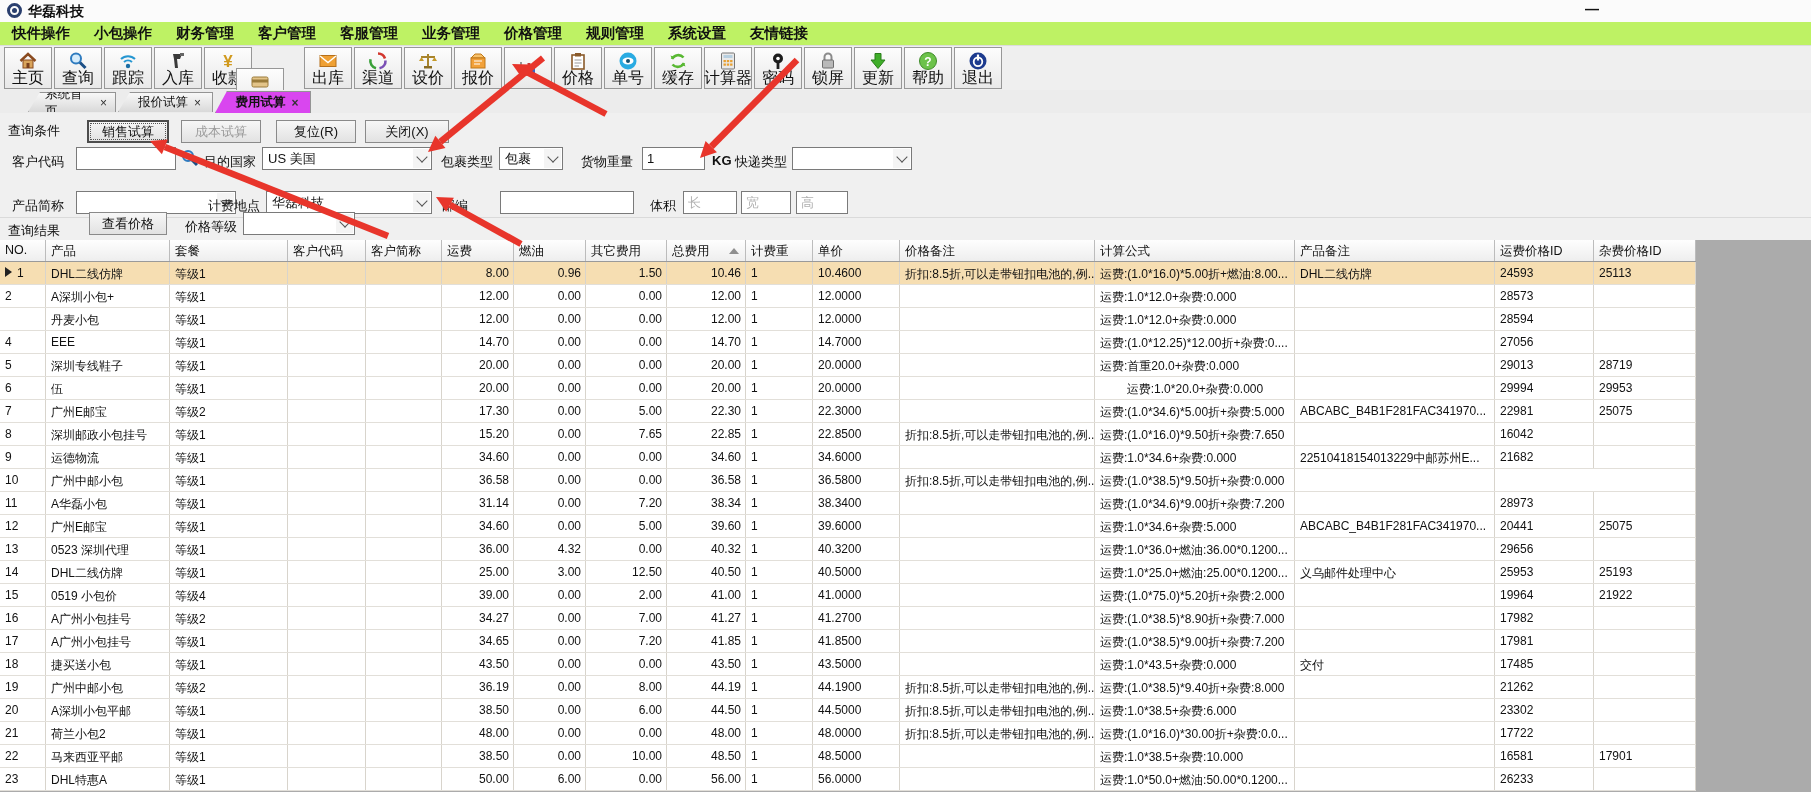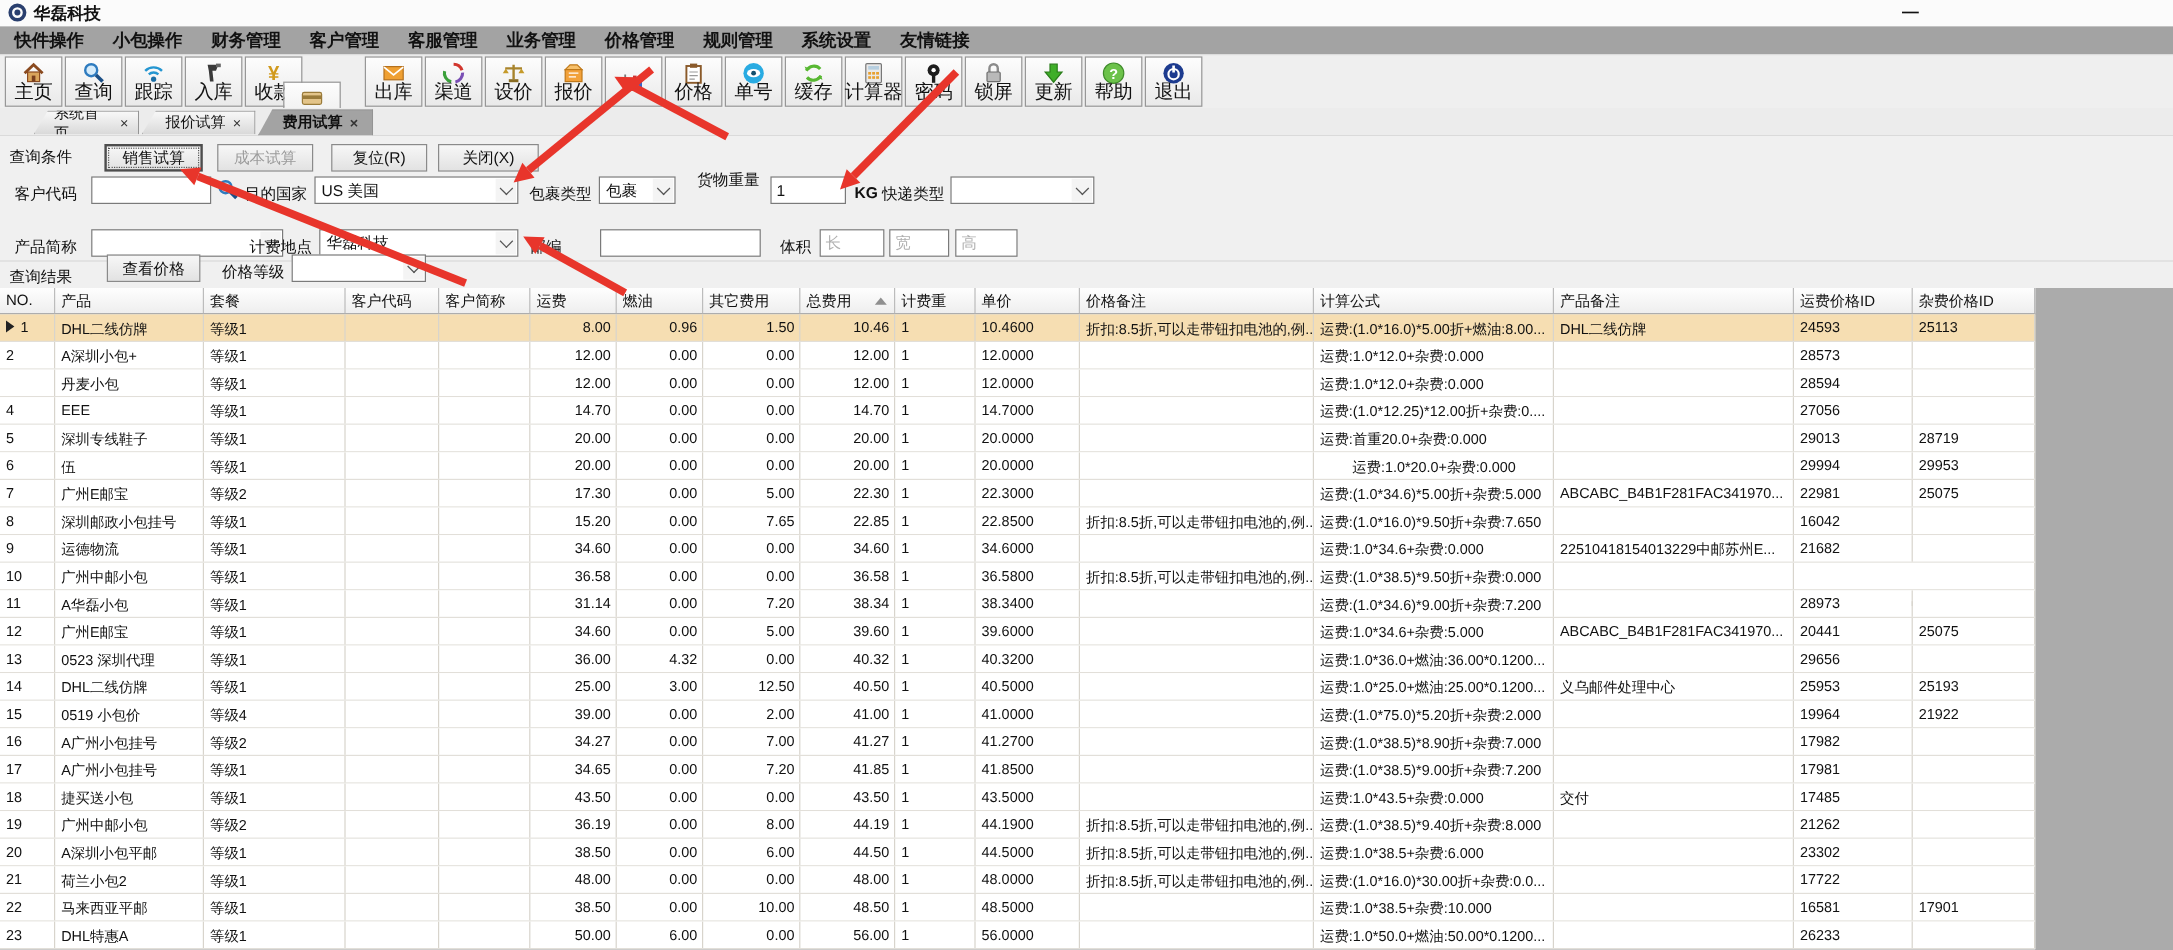--- a/index.html
+++ b/index.html
@@ -14,7 +14,7 @@
   .minbtn{position:absolute;left:1580px;top:2px;width:24px;height:16px;font-size:14px;font-weight:bold;
           text-align:center;line-height:14px;cursor:default;}
   
-  .menubar{position:absolute;left:0;top:22px;width:1811px;height:23px;background:#a3a3a3;display:flex;align-items:center;}
+  .menubar{position:absolute;left:0;top:22px;width:1811px;height:23px;background:#bef264;display:flex;align-items:center;}
   .menuitem{font-size:14.5px;font-weight:600;padding:0 12px;white-space:nowrap;}
   
   .toolbar{position:absolute;left:0;top:45px;width:1811px;height:45px;background:#efefef;border-top:1px solid #dcdcdc;}

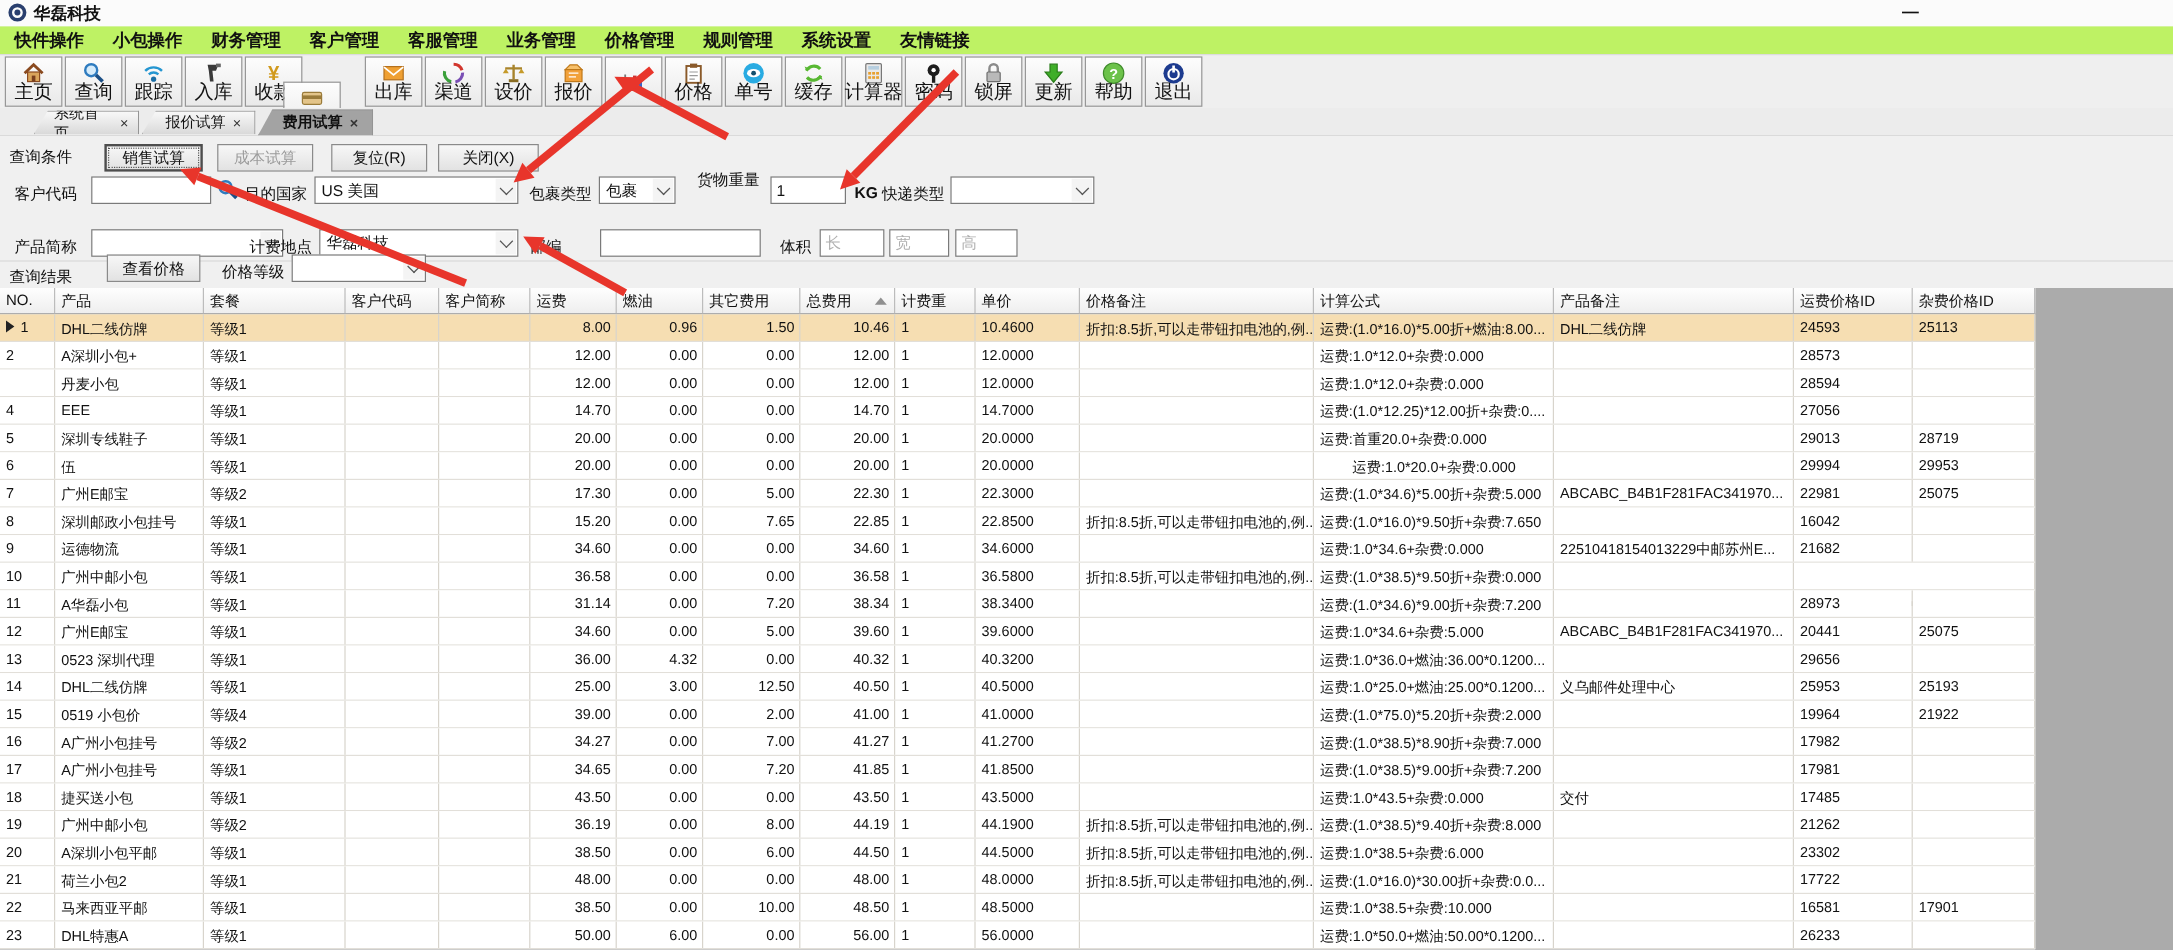--- a/index.html
+++ b/index.html
@@ -28,7 +28,7 @@
   .tab{position:absolute;top:2px;height:20px;background:linear-gradient(#f8f8f8,#d9d9d9);border:1px solid #949494;border-bottom:none;
        box-sizing:border-box;display:flex;align-items:center;justify-content:center;font-size:12.5px;
        clip-path:polygon(12px 0,100% 0,100% 100%,0 100%);padding:0 8px 0 16px;}
-  .tab.active{background:#a3a3a3;font-weight:bold;height:22px;top:1px;z-index:2;}
+  .tab.active{background:#d946ef;font-weight:bold;height:22px;top:1px;z-index:2;}
   .tab .x{margin-left:6px;font-size:12px;color:#333;}
   
   .qpanel{position:absolute;left:0;top:113px;width:1811px;height:127px;background:#f0f0f0;}

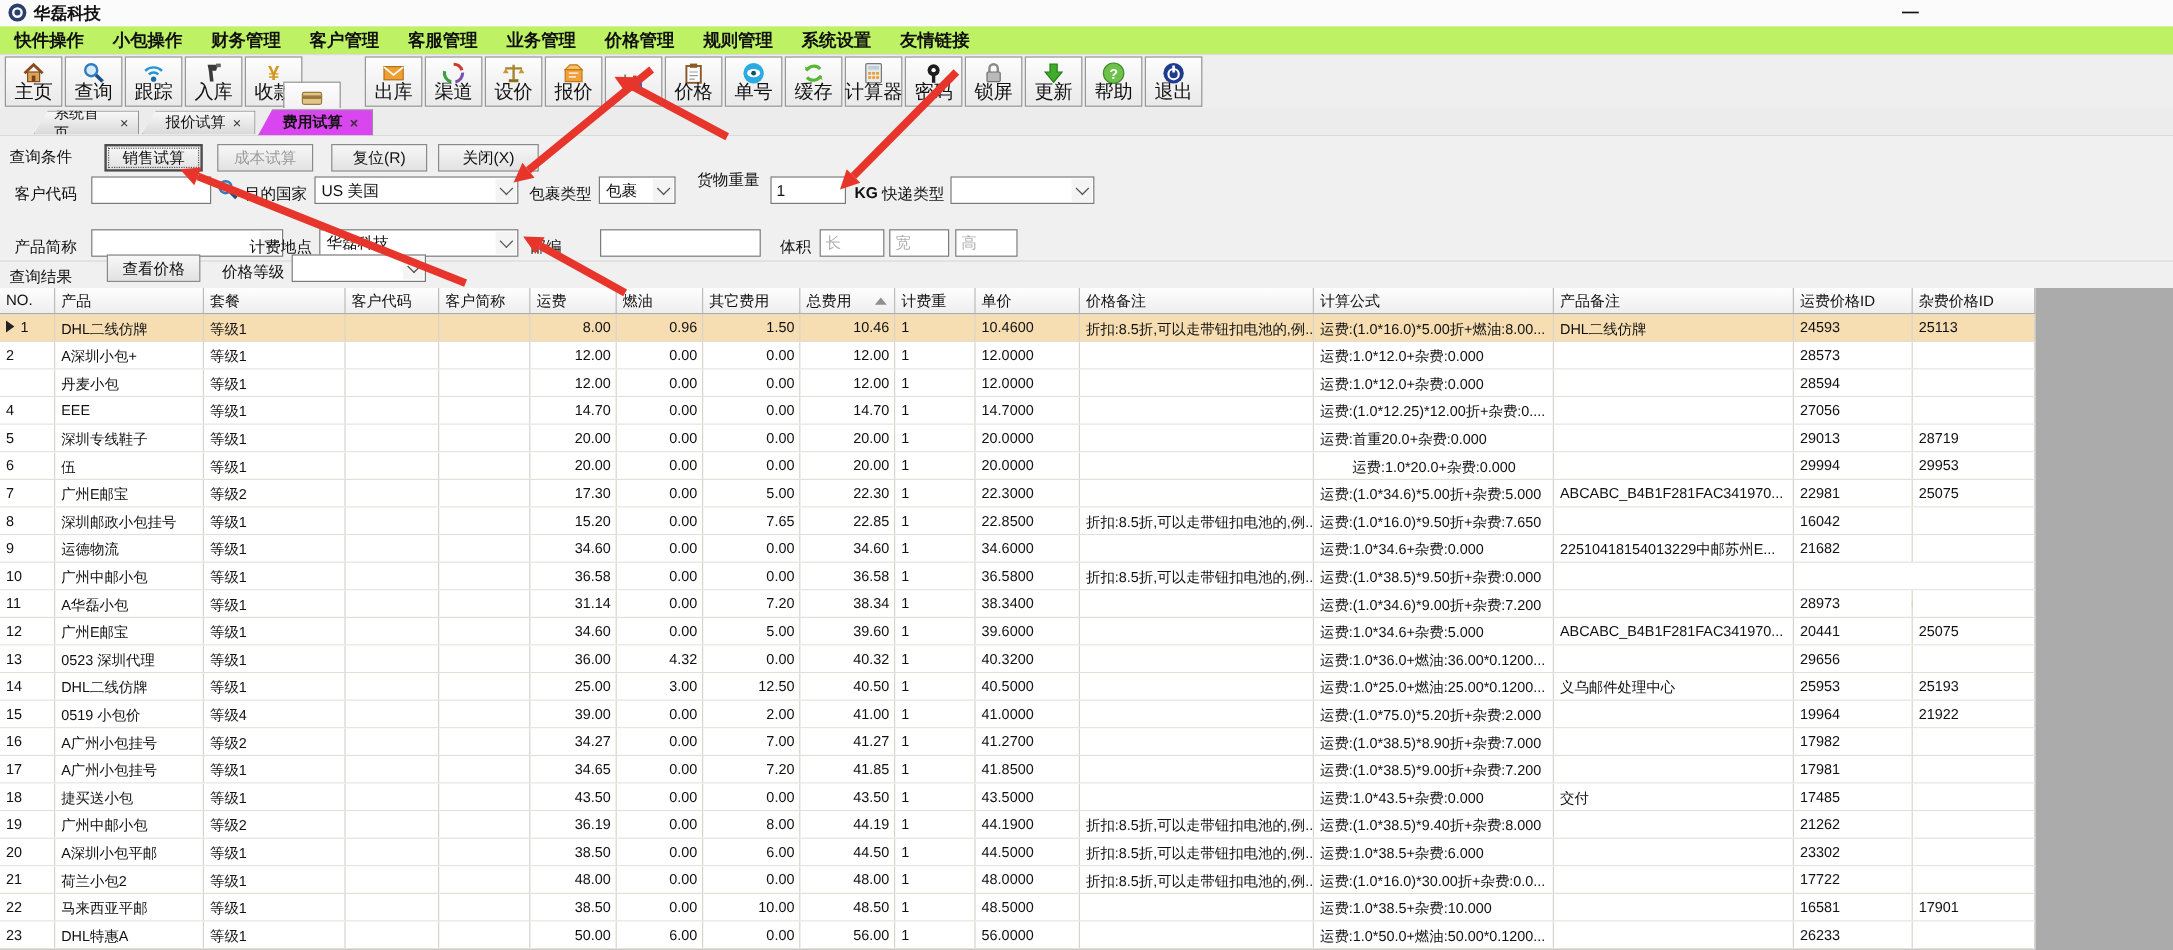--- a/index.html
+++ b/index.html
@@ -340,7 +340,7 @@
         <span class="chev"></span>
       </span>
   </div>
-  <div class="flabel" style="left:581px;top:28px;">货物重量</div>
+  <div class="flabel" style="left:581px;top:40px;">货物重量</div>
   <input class="tinput" style="left: 642px; top: 34px; width: 63px;" value="1">
   <div class="flabel" style="left:712px;top:40px;font-weight:bold;">KG</div>
   <div class="flabel" style="left:735px;top:40px;">快递类型</div>

